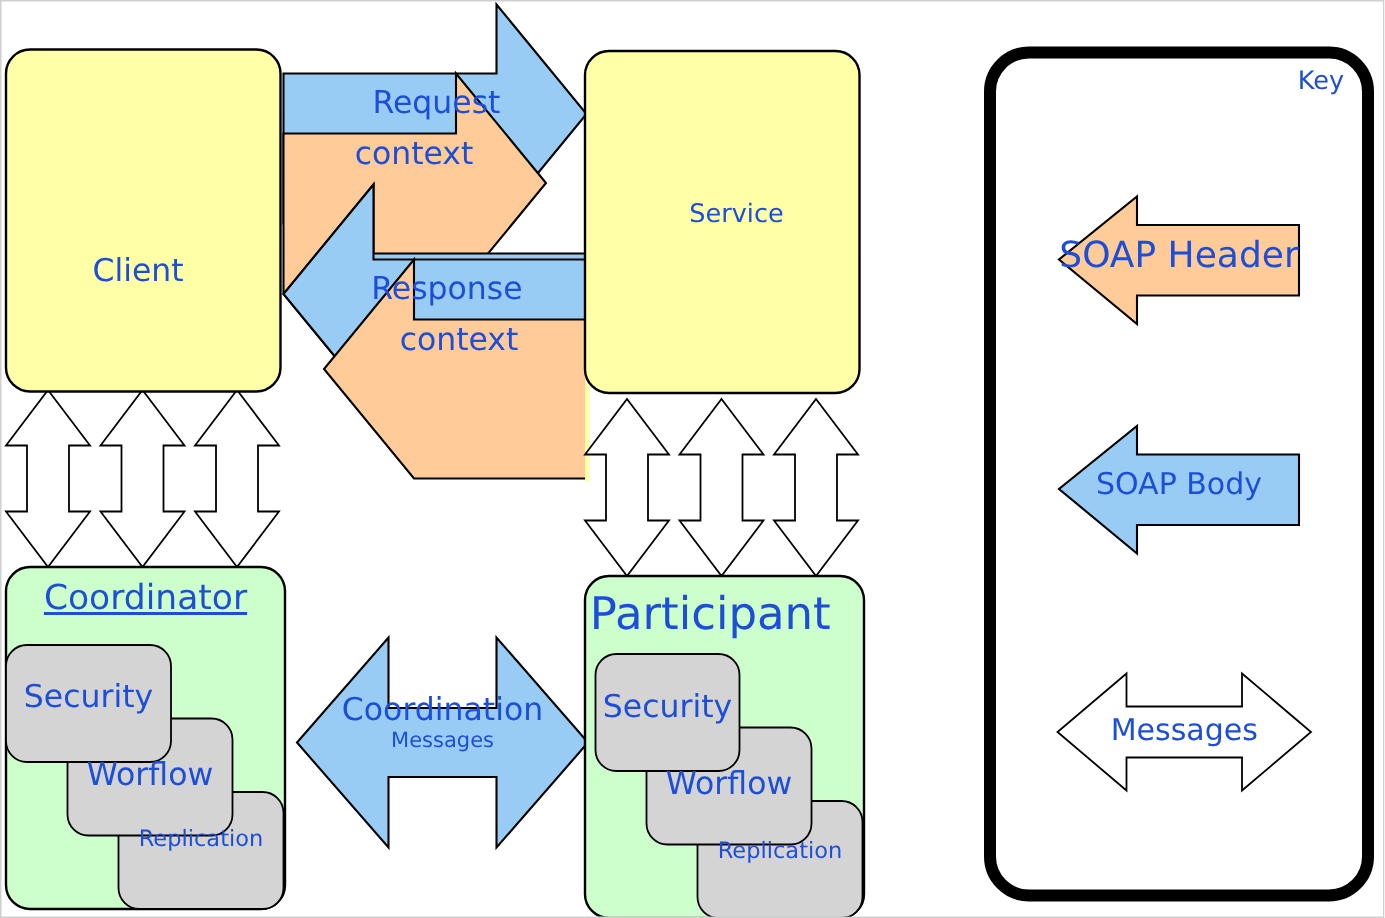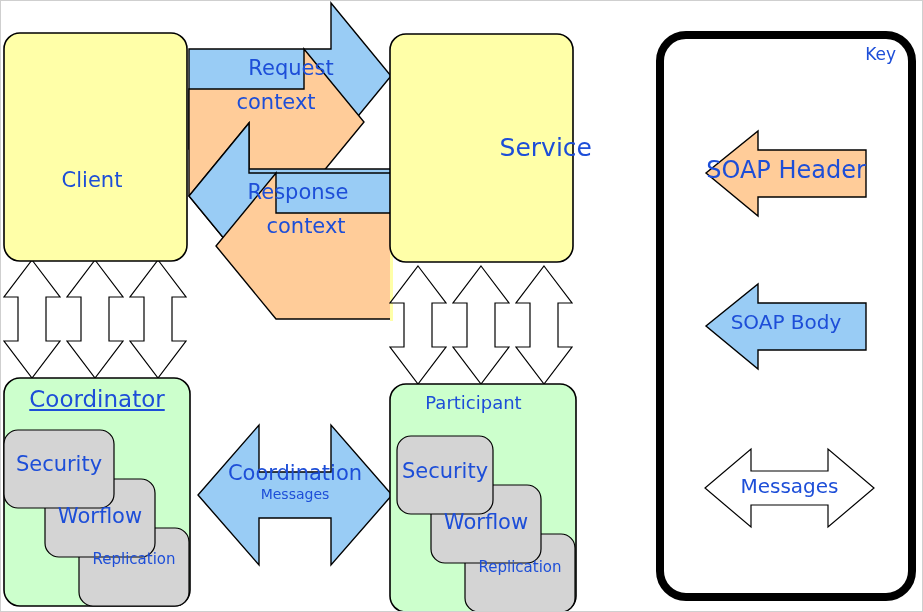--- a/index.html
+++ b/index.html
@@ -83,7 +83,7 @@
 
   <div class="lbl" style="left:3px;top:128px;width:176px;font-size:21px;margin-top:40px;">Client</div>
 
-  <div class="lbl" style="left:389px;top:133px;width:202px;font-size:25px;text-align:right;">Service</div>
+  <div class="lbl" style="left:389px;top:133px;width:202px;font-size:17px;">Service</div>
 
   <div class="lbl" style="left:205px;top:56px;width:170px;font-size:21px;">Request</div>
 

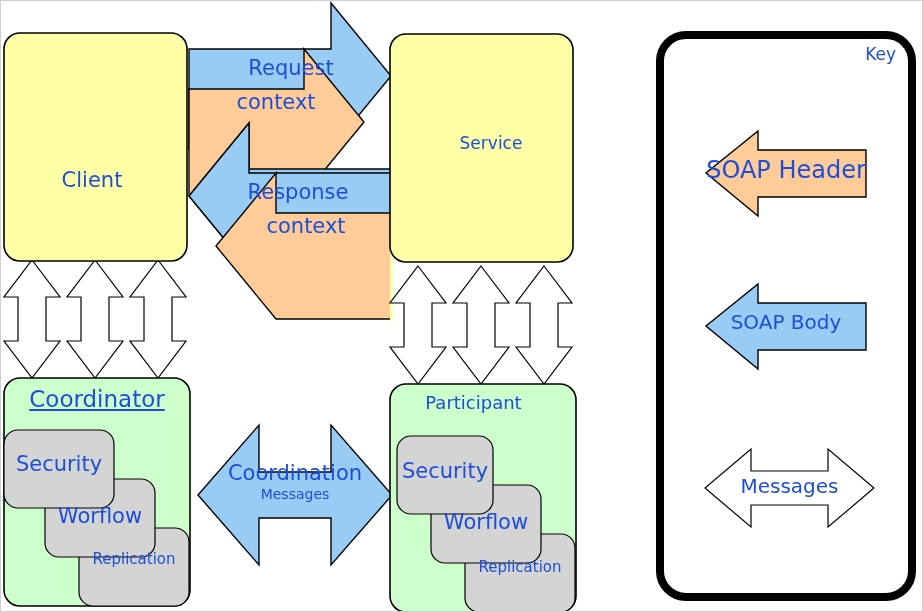--- a/index.html
+++ b/index.html
@@ -95,7 +95,7 @@
 
   <div class="lbl" style="left:3px;top:386px;width:186px;font-size:23px;text-decoration:underline;">Coordinator</div>
 
-  <div class="lbl" style="left:389px;top:392px;width:167px;font-size:18px;">Participant</div>
+  <div class="lbl" style="left:389px;top:392px;width:167px;font-size:30px;">Participant</div>
 
   <div class="lbl" style="left:3px;top:452px;width:110px;font-size:21px;">Security</div>
   <div class="lbl" style="left:44px;top:504px;width:110px;font-size:21px;">Worflow</div>

